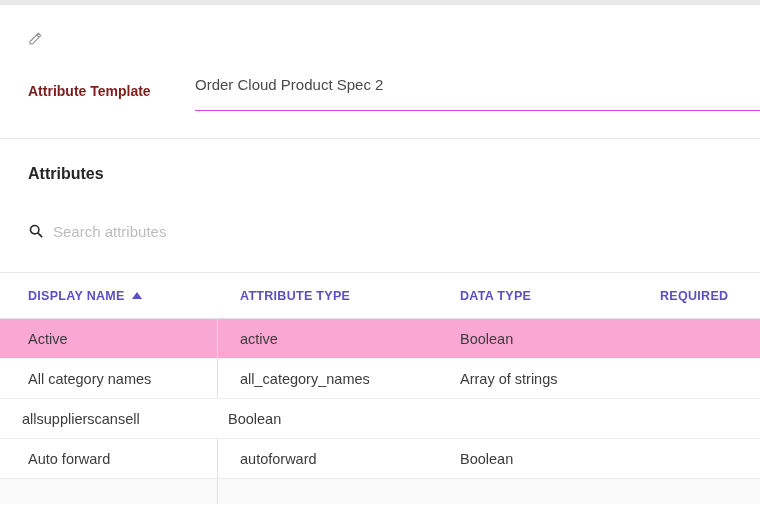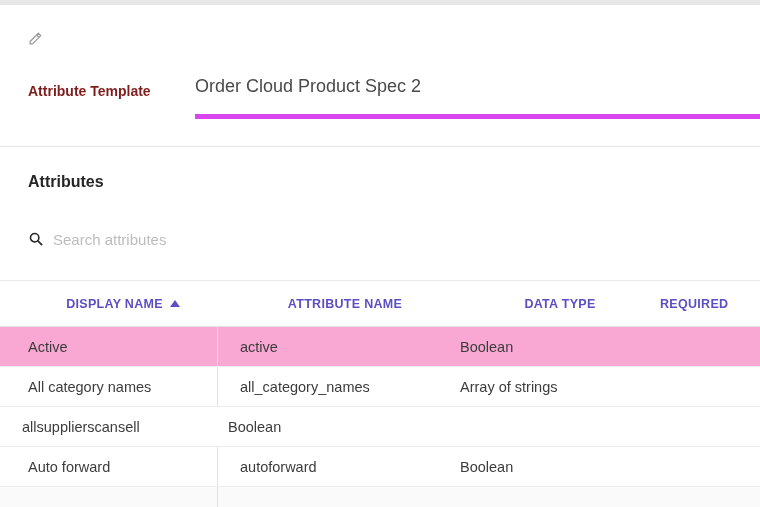--- a/index.html
+++ b/index.html
@@ -15,9 +15,9 @@
   .template-row { display:flex; align-items:flex-start; margin:30px 0 0 28px; }
   .template-label { flex:0 0 167px; font-size:14px; font-weight:700; color:#7f1d1d;
                     padding-top:7px; }
-  .template-input { flex:1; border:none; border-bottom:5px solid #d946ef; outline:none;
+  .template-input { flex:1; border:none; border-bottom:1px solid #d946ef; outline:none;
                     font-family:"Liberation Sans", sans-serif;
-                    font-size:18px; color:#4a4a4a; padding:0 0 17px 0; background:transparent; }
+                    font-size:15px; color:#4a4a4a; padding:0 0 17px 0; background:transparent; }
 
   .section-divider { border:none; border-top:1px solid #e6e6e6; margin-top:27px; }
 

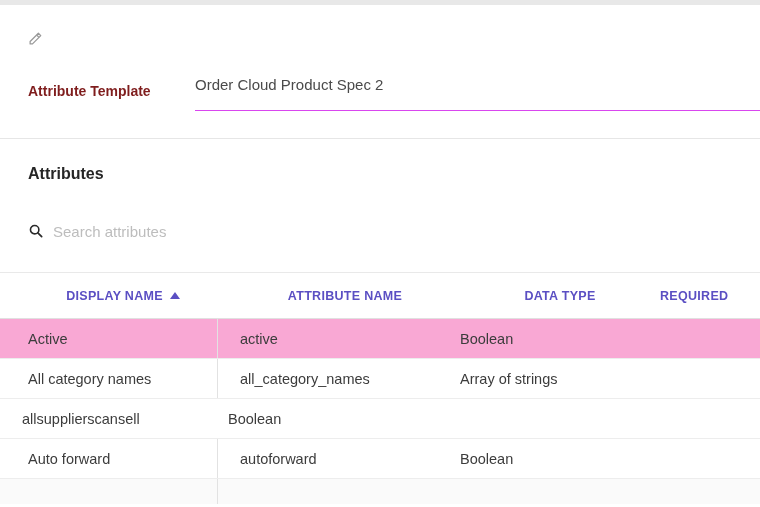--- a/index.html
+++ b/index.html
@@ -33,7 +33,7 @@
   .tbl-grid { display:grid; grid-template-columns:218px 232px 210px 1fr; align-items:stretch; }
   .tbl-head { height:46px; border-bottom:1px solid #e0e0e0; }
   .th { display:flex; align-items:center; font-size:12.5px; font-weight:700;
-        color:#5b4fc3; letter-spacing:.3px;justify-content:center; }
+        color:#5b4fc3; letter-spacing:.3px; }
   .th.c1 { padding-left:28px; gap:7px; }
   .th.c2 { padding-left:22px; }
   .th.c3 { padding-left:10px; }

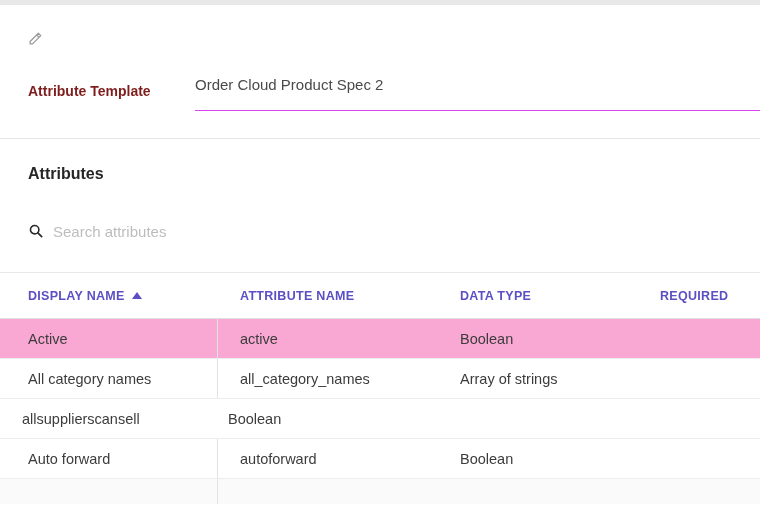--- a/index.html
+++ b/index.html
@@ -92,7 +92,7 @@
         <path d="M5 0L10 7H0z" fill="#5b4fc3"></path>
       </svg>
     </div>
-    <div class="th c2">ATTRIBUTE NAME</div>
+    <div class="th c2">ATTRIBUTE TYPE</div>
     <div class="th c3">DATA TYPE</div>
     <div class="th c4">REQUIRED</div>
   </div>

